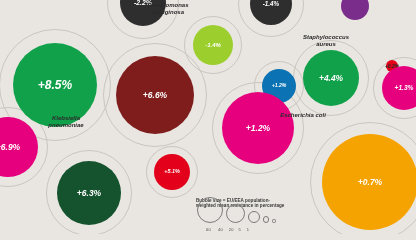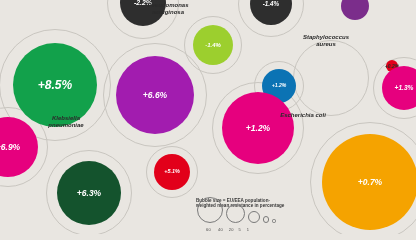--- a/index.html
+++ b/index.html
@@ -116,6 +116,9 @@
     <div class="bubble" style="left: 262px; top: 69px; width: 34px; height: 34px; background: rgb(11, 115, 180); font-size: 5.1px;">
       <span class="lbl" style="color: rgb(255, 255, 255);">+1.2%</span>
     </div>
+    <div class="bubble" style="left: 303px; top: 50px; width: 56px; height: 56px; background: rgb(18, 161, 75); font-size: 8.4px;">
+      <span class="lbl" style="color: rgb(255, 255, 255);">+4.4%</span>
+    </div>
     <div class="bubble" style="left: 386px; top: 60px; width: 12px; height: 12px; background: rgb(226, 0, 26); font-size: 5px;">
       <span class="lbl" style="color: rgb(43, 43, 43);">+0.2%</span>
     </div>

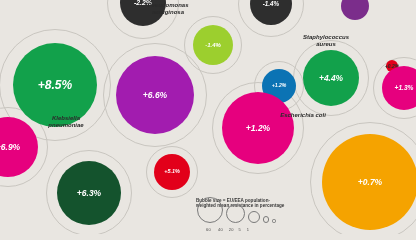--- a/index.html
+++ b/index.html
@@ -110,7 +110,7 @@
     <div class="bubble" style="left: 13px; top: 43px; width: 84px; height: 84px; background: rgb(18, 161, 75); font-size: 12px;">
       <span class="lbl" style="color: rgb(255, 255, 255);">+8.5%</span>
     </div>
-    <div class="bubble" style="left: 116px; top: 56px; width: 78px; height: 78px; background: #a21caf; font-size: 8.5px;">
+    <div class="bubble" style="left: 116px; top: 56px; width: 78px; height: 78px; background: #7f1d1d; font-size: 8.5px;">
       <span class="lbl" style="color: rgb(255, 255, 255);">+6.6%</span>
     </div>
     <div class="bubble" style="left: 262px; top: 69px; width: 34px; height: 34px; background: rgb(11, 115, 180); font-size: 5.1px;">

